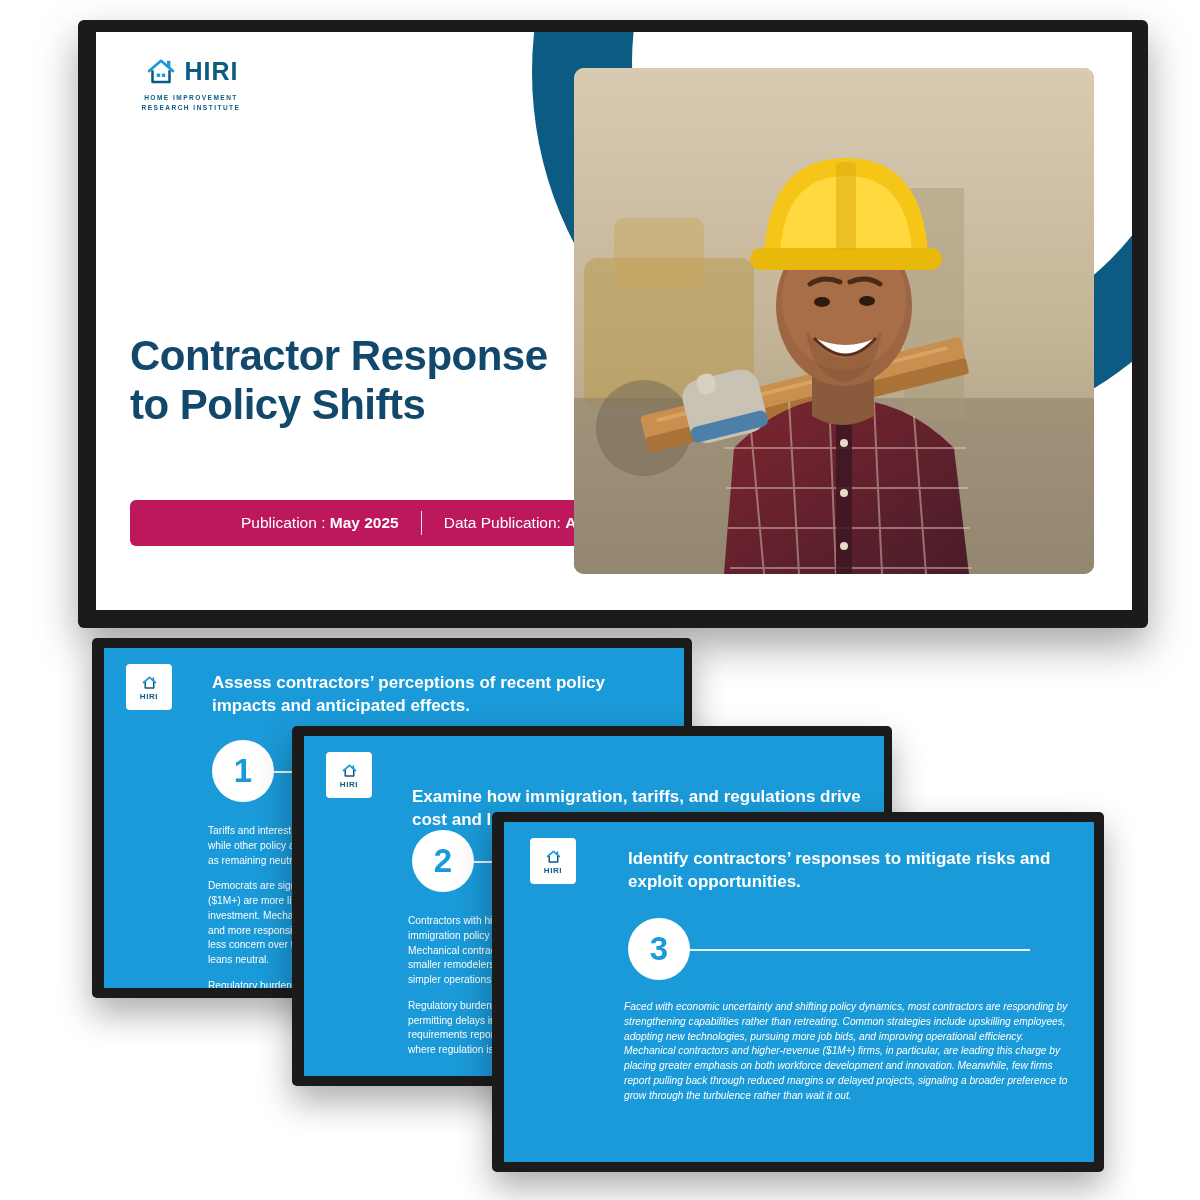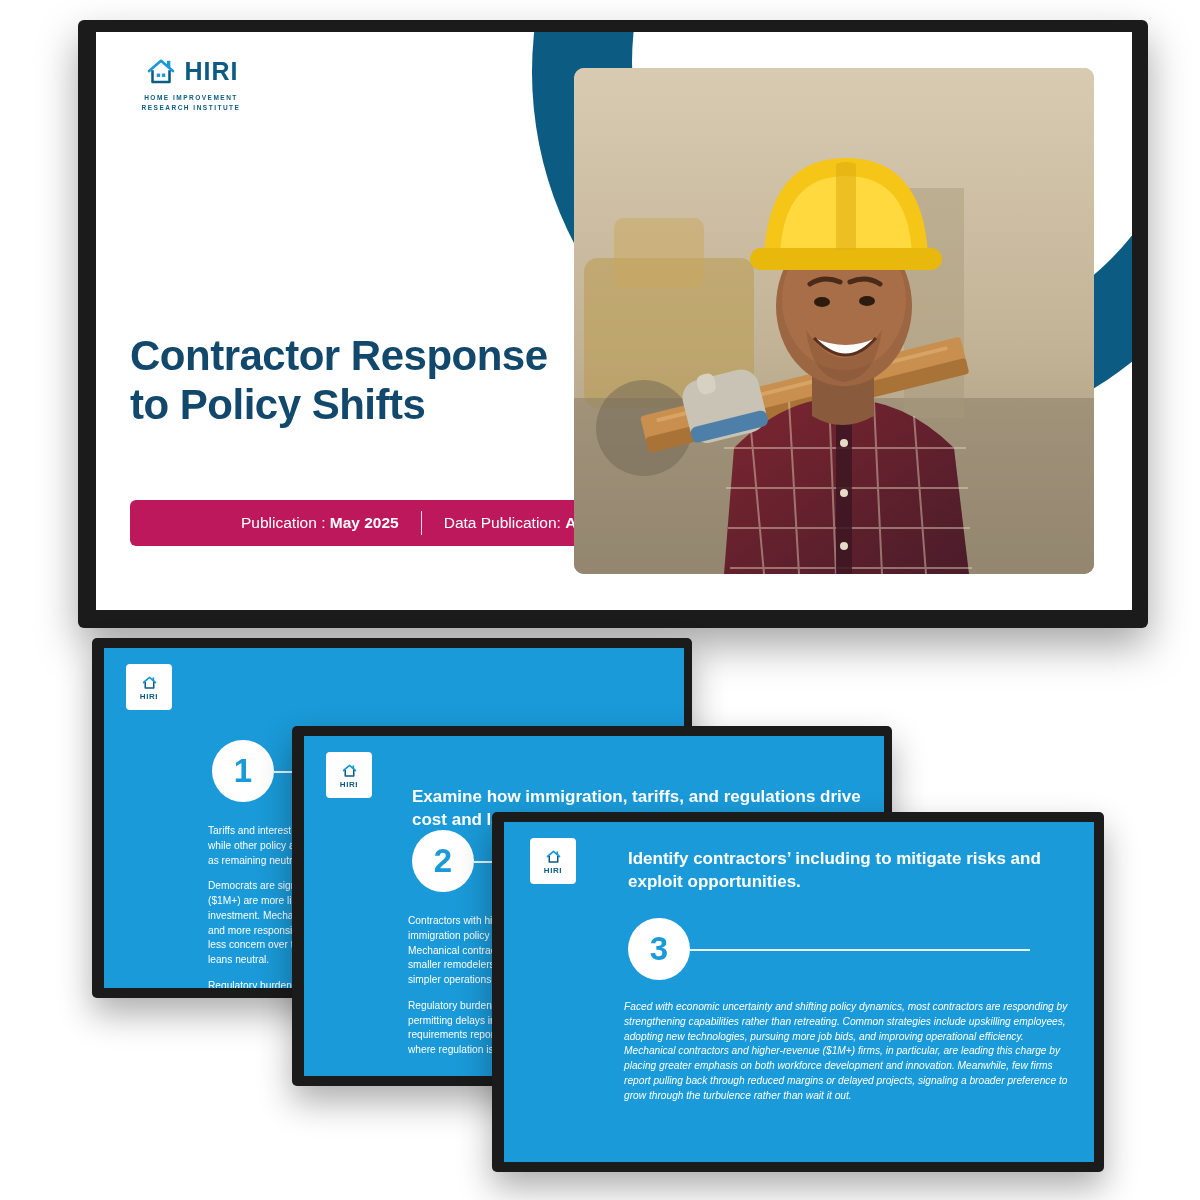--- a/index.html
+++ b/index.html
@@ -302,6 +302,7 @@
       </span>
       <span class="w">HIRI</span>
     </div>
+    <div class="slide-head" style="left:108px; top:24px; width:450px;">Assess contractors’ perceptions of recent policy impacts and anticipated effects.</div>
     <div class="numcircle" style="left:108px; top:92px;">1</div>
     <div class="numline" style="left:170px; top:123px; width:360px;"></div>
     <div class="body-text" style="left:104px; top:176px; width:330px;">

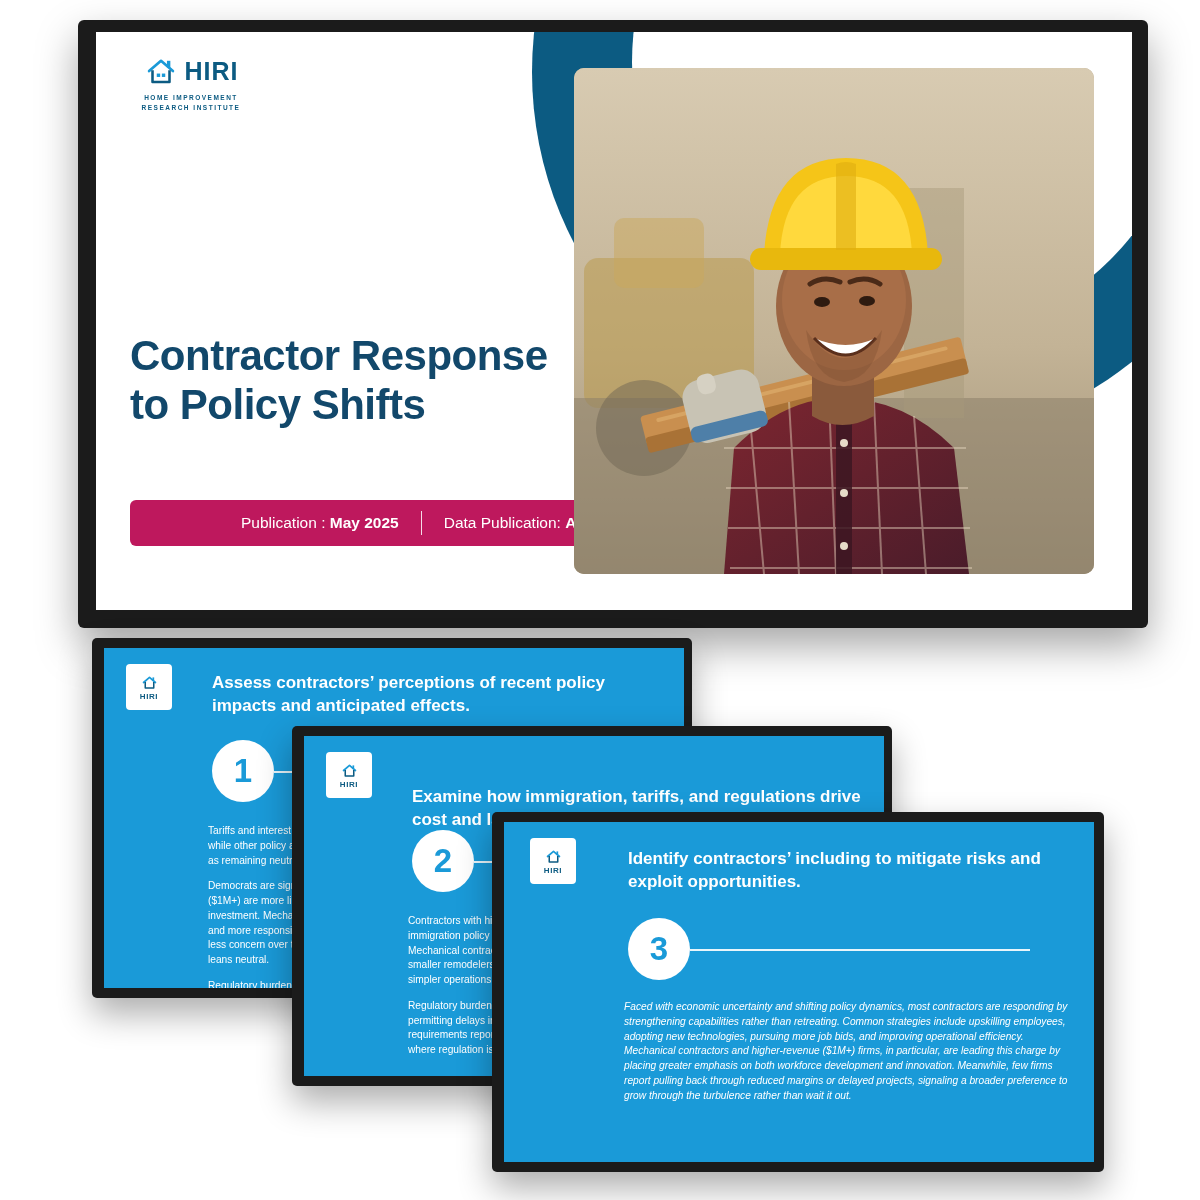--- a/index.html
+++ b/index.html
@@ -345,7 +345,7 @@
       </span>
       <span class="w">HIRI</span>
     </div>
-    <div class="slide-head" style="left:124px; top:26px; width:440px;">Identify contractors’ including to mitigate risks and exploit opportunities.</div>
+    <div class="slide-head" style="left:124px; top:26px; width:440px;">Identify contractors’ responses to mitigate risks and exploit opportunities.</div>
     <div class="numcircle" style="left:124px; top:96px;">3</div>
     <div class="numline" style="left:186px; top:127px; width:340px;"></div>
     <div class="body-text" style="left:120px; top:178px; width:450px;font-style:italic;">

